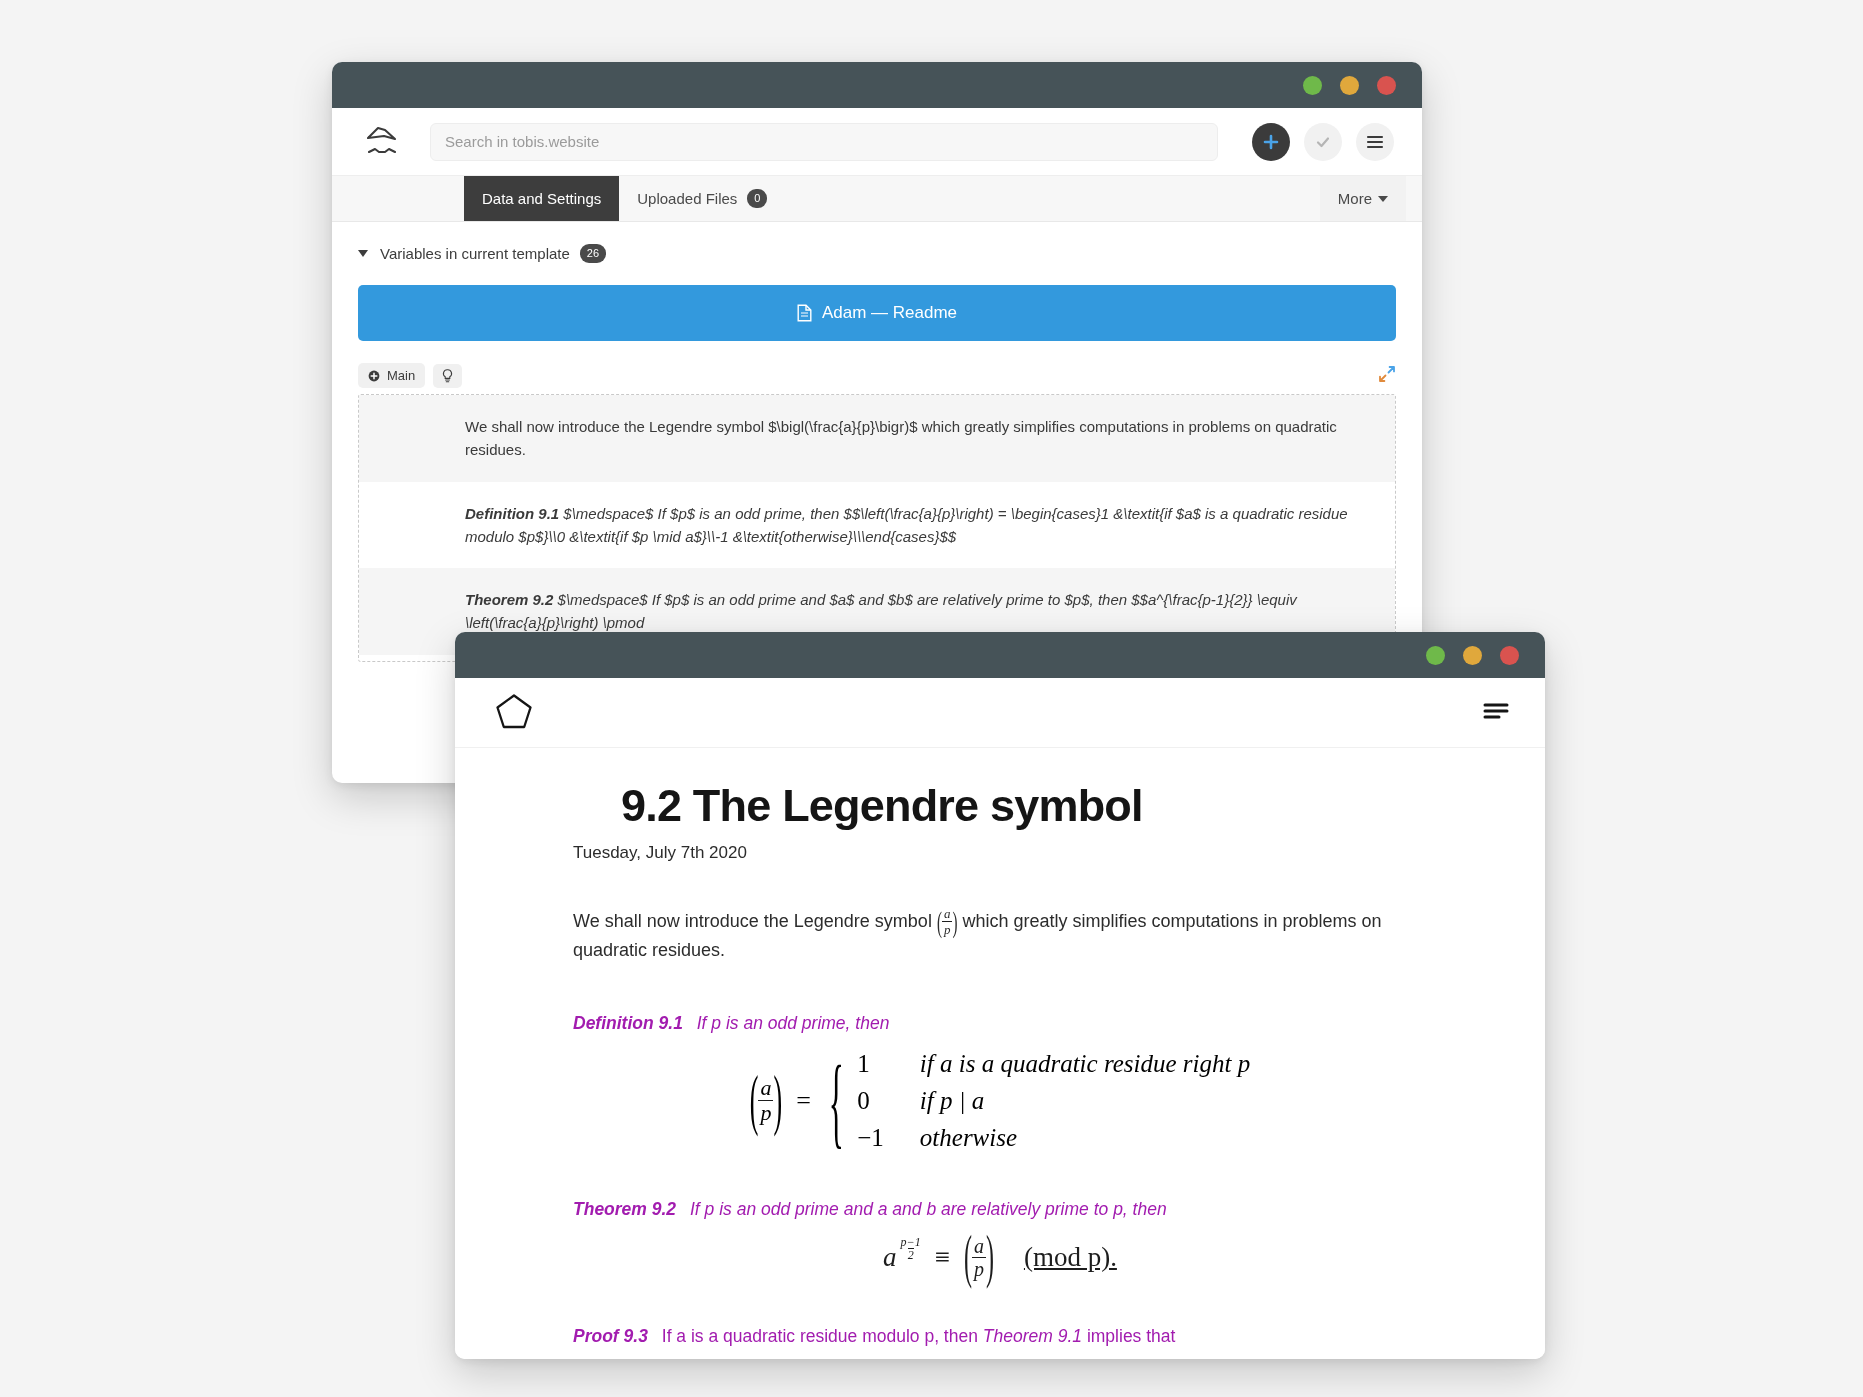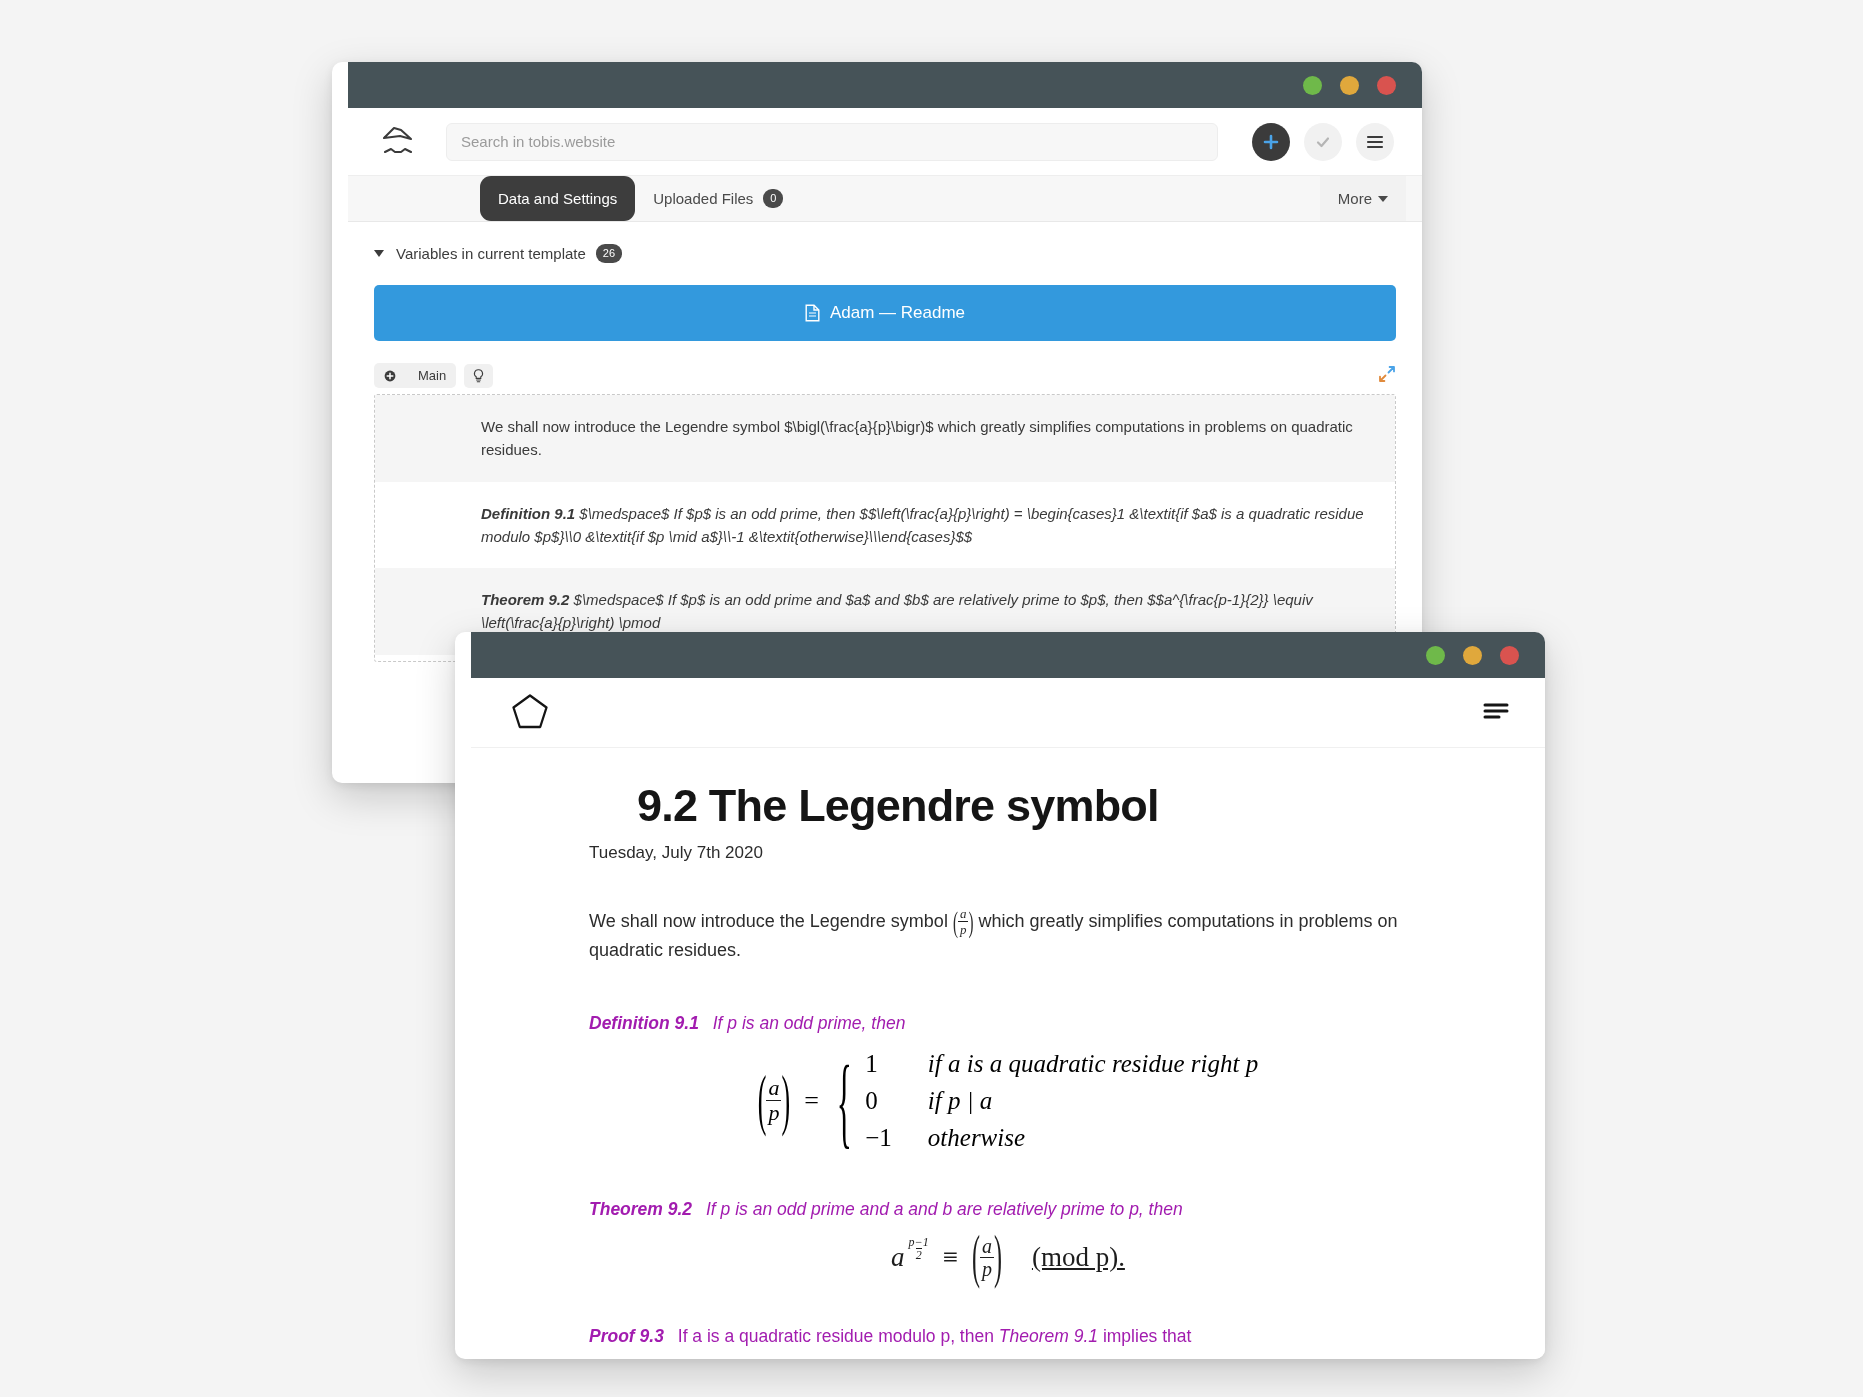--- a/index.html
+++ b/index.html
@@ -26,7 +26,6 @@
     border-radius: 10px;
     box-shadow: 0 14px 40px rgba(0,0,0,0.18), 0 3px 10px rgba(0,0,0,0.08);
     overflow: hidden;
-    padding-left: 16px;
   }
   .titlebar {
     height: 46px;

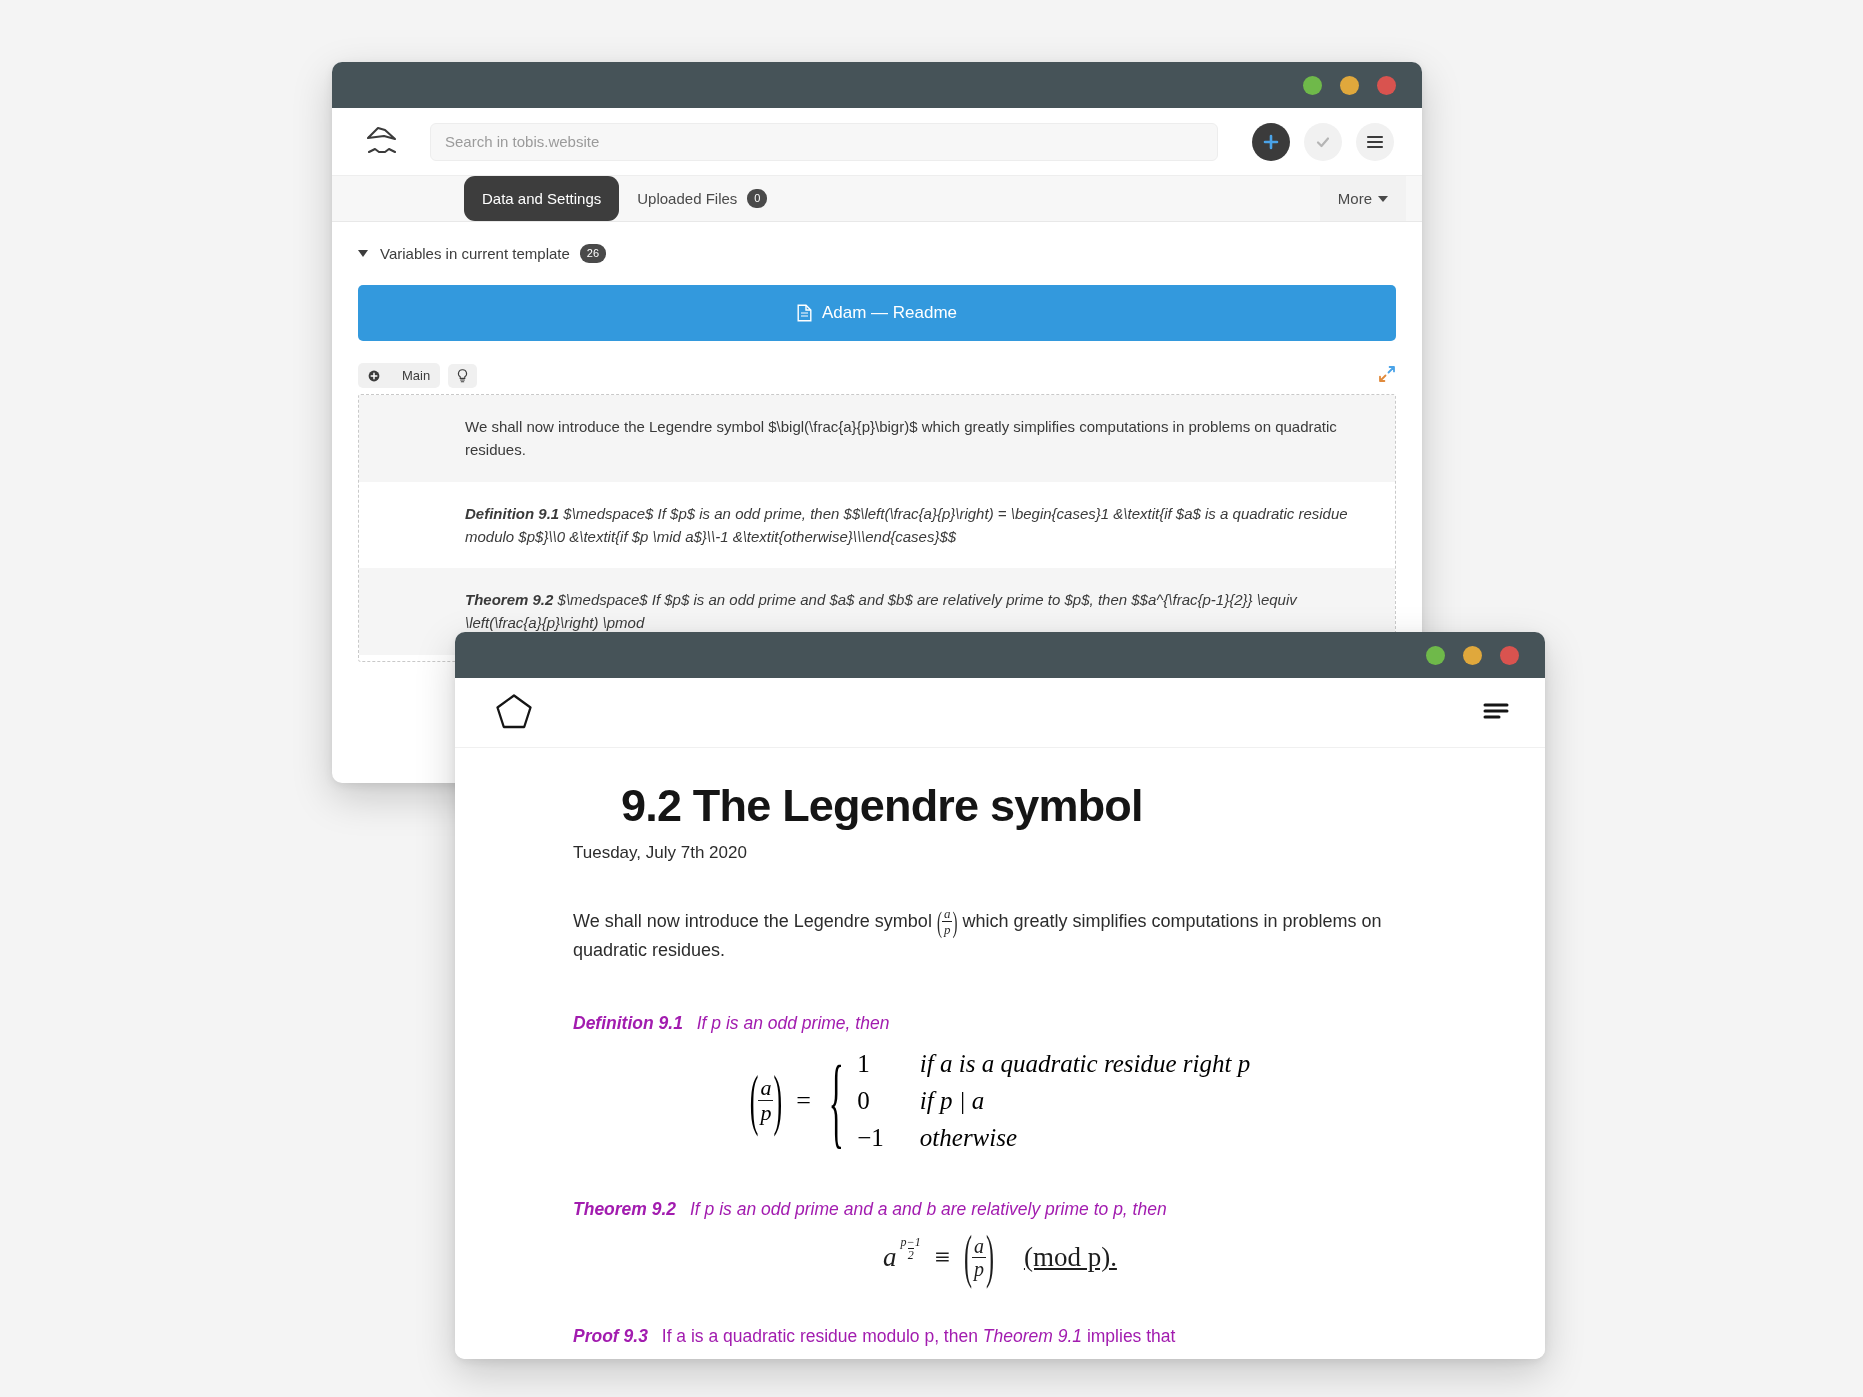--- a/index.html
+++ b/index.html
@@ -103,7 +103,6 @@
     color: #4a4a4a;
     cursor: pointer;
     white-space: nowrap;
-    border-radius: 11px;
   }
   .tab.active { background: #3d3d3d; color: #ffffff; }
   .badge-pill {

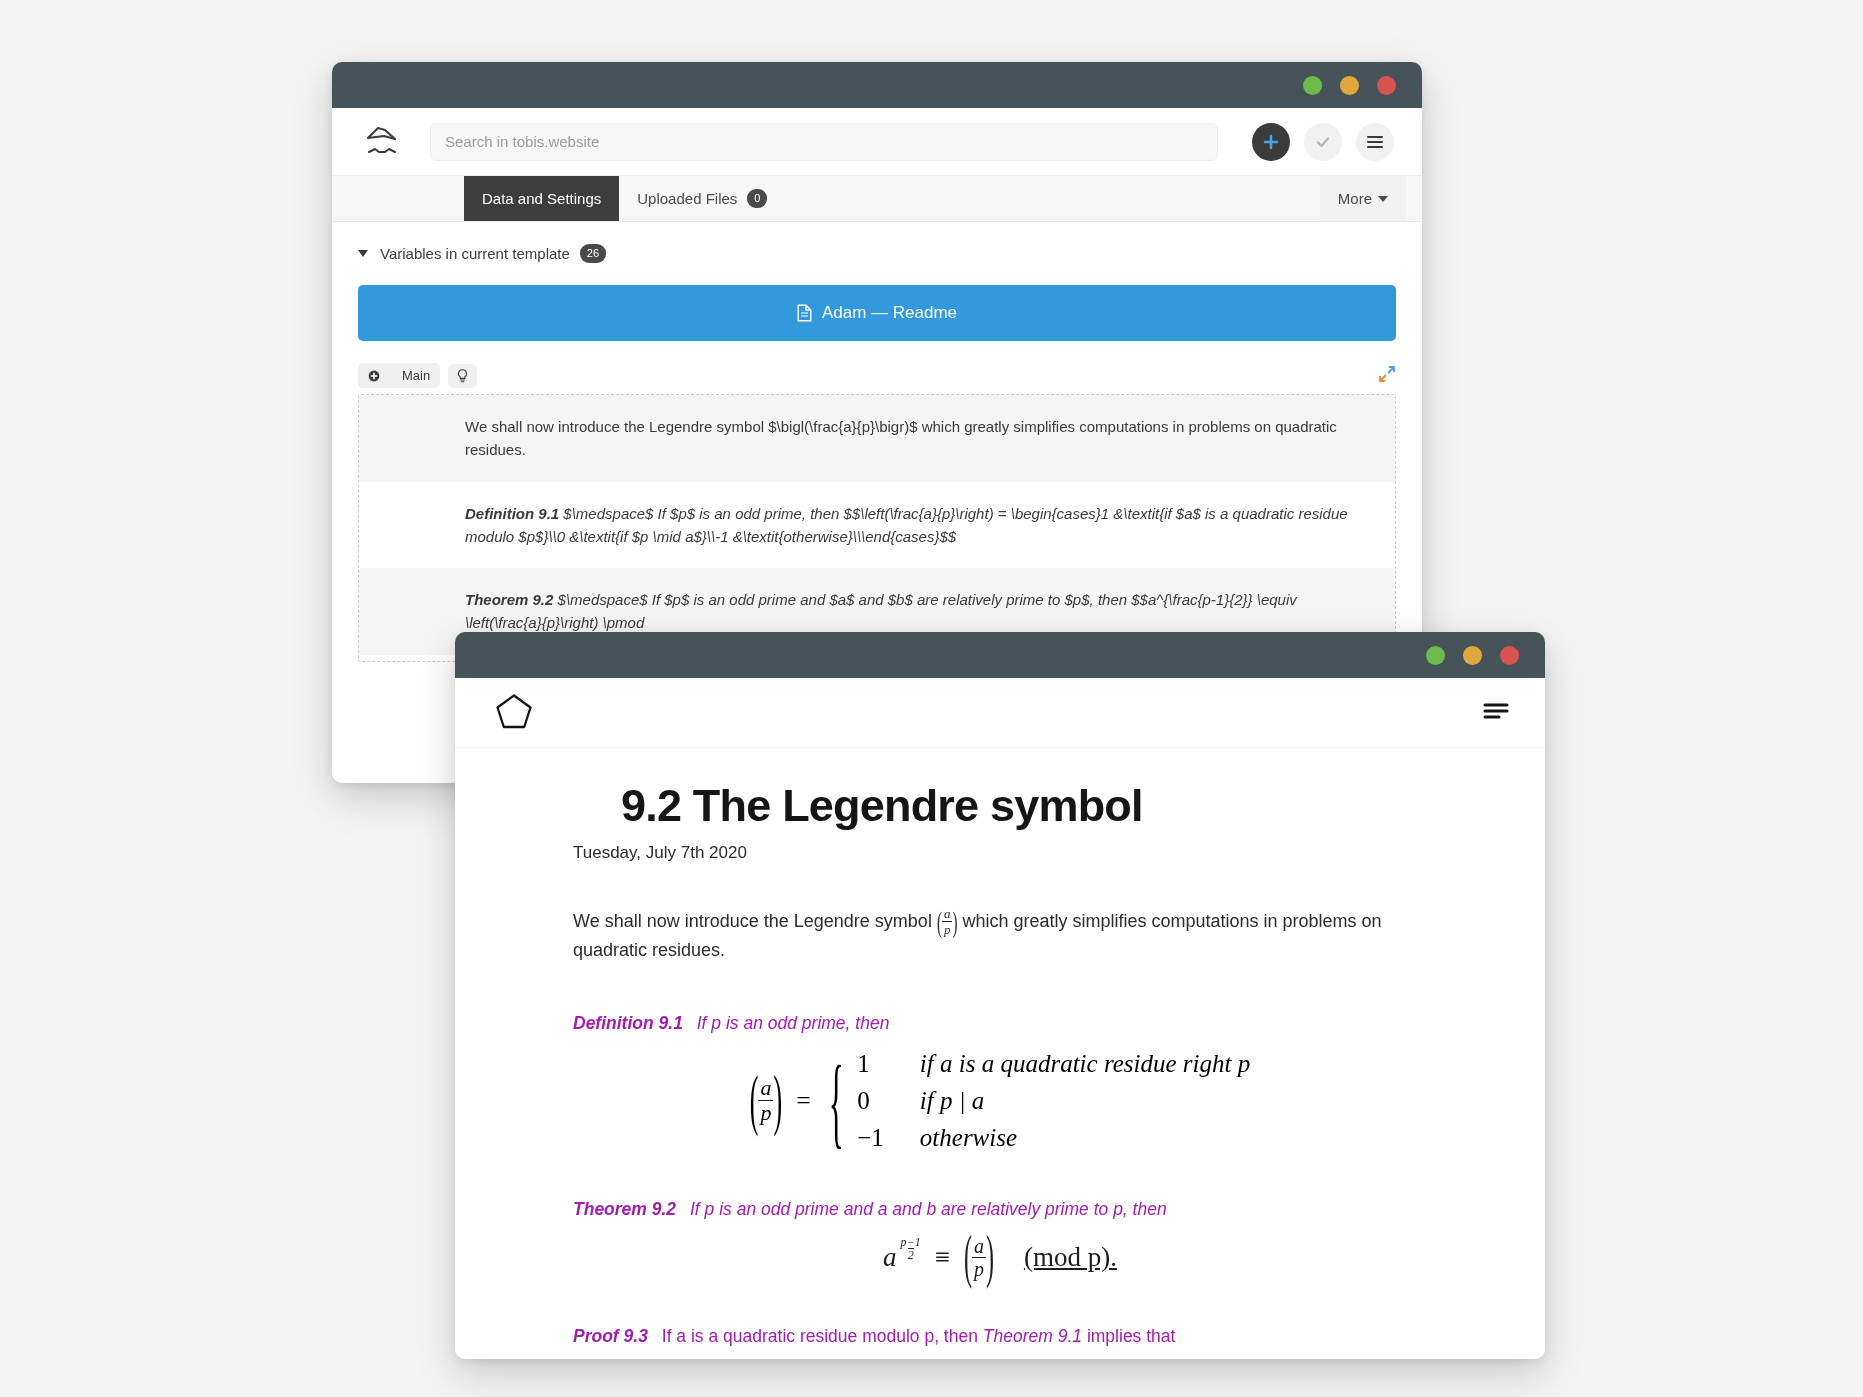--- a/index.html
+++ b/index.html
@@ -163,7 +163,7 @@
     font-size: 13px;
     color: #3c3c3c;
     padding: 5px 10px;
-    display: flex; align-items: center; gap: 22px;
+    display: flex; align-items: center; gap: 7px;
     cursor: pointer;
   }
   .chip.icon-only { padding: 5px 9px; }

